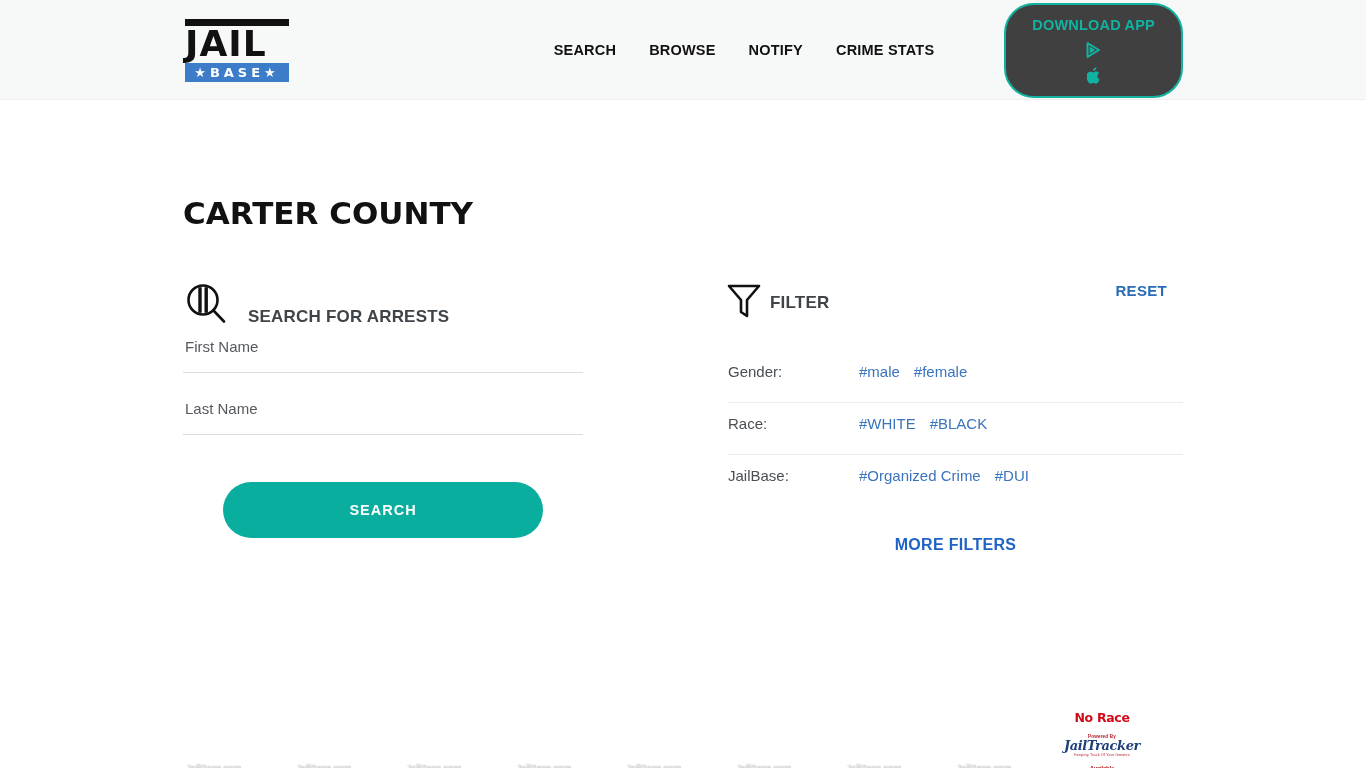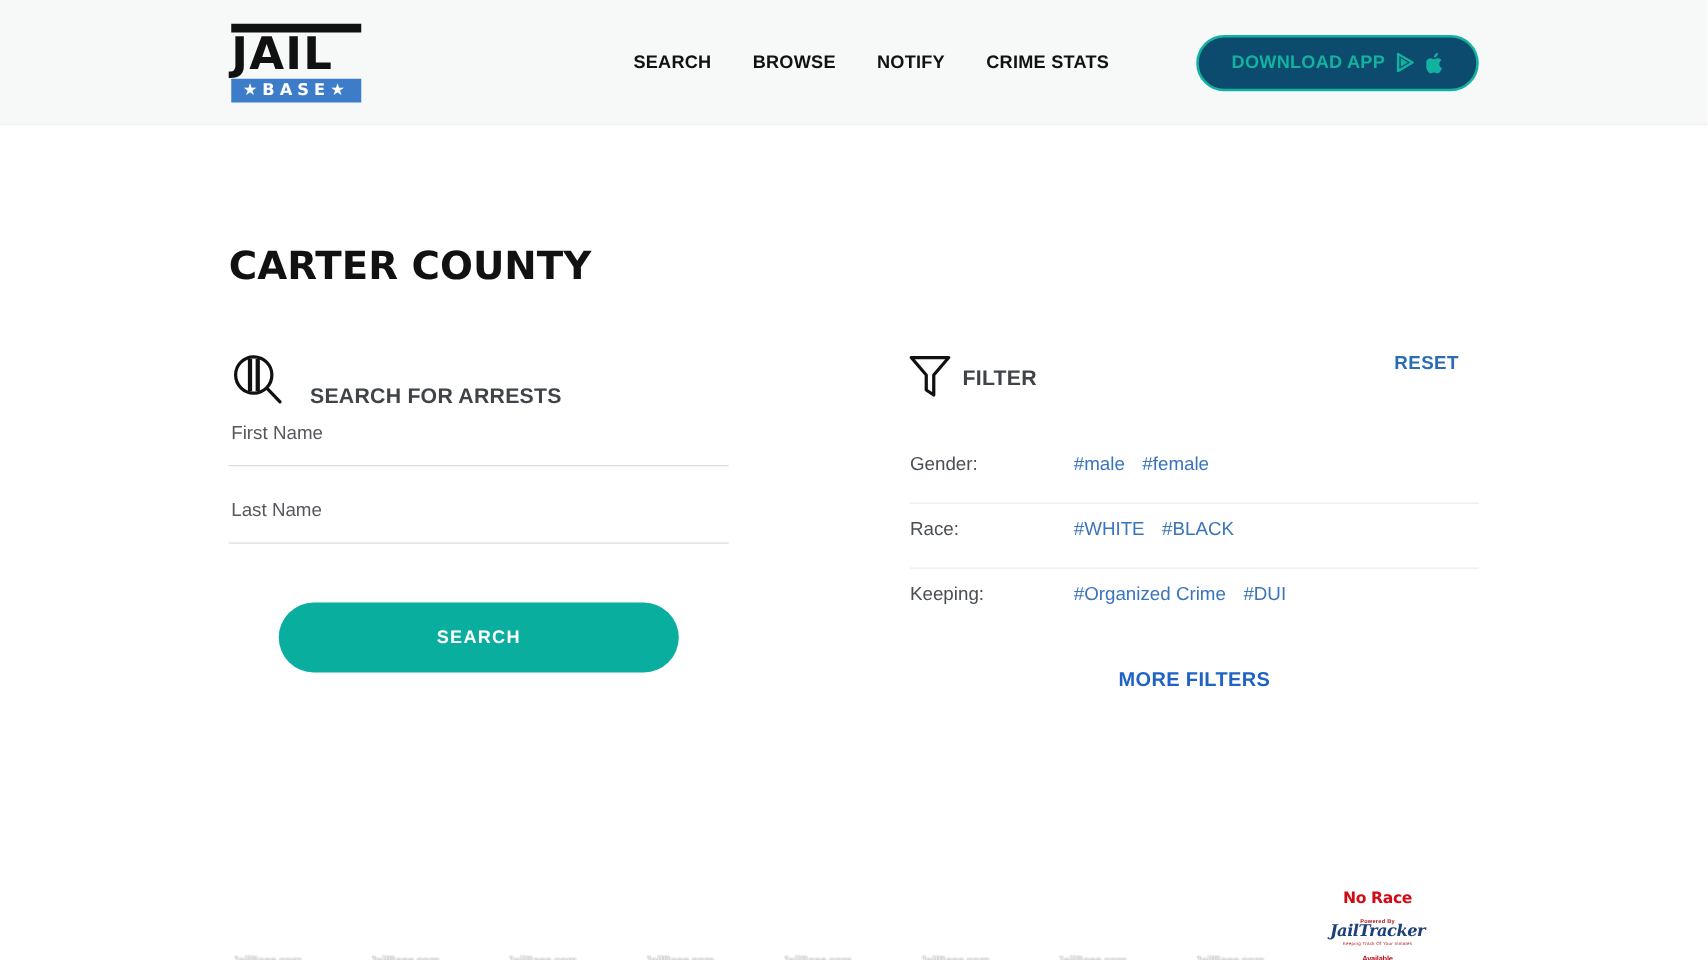--- a/index.html
+++ b/index.html
@@ -76,9 +76,10 @@
     border-radius: 30px;
     padding: 12px 26px;
     margin-left: 37px;
-    background: #0c4a6e;
+    background: #404040;
     cursor: pointer;
     white-space: nowrap;
+    flex-direction: column;
   }
   .download-btn .label {
     color: #12b2a0;

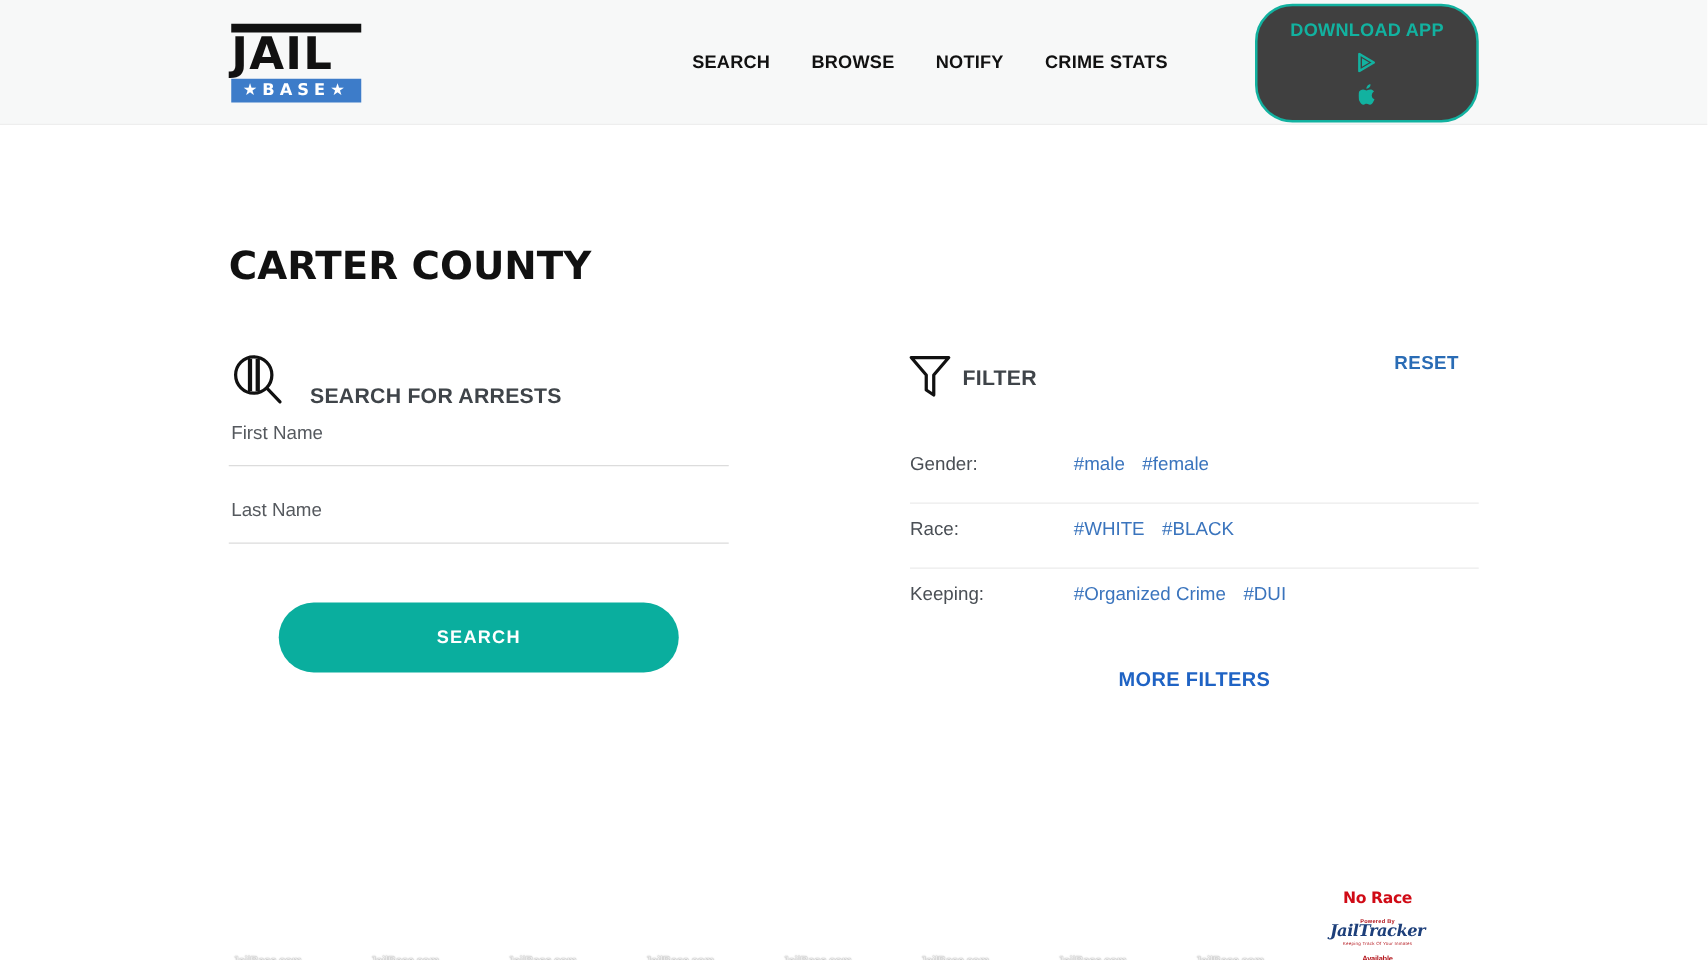--- a/index.html
+++ b/index.html
@@ -397,7 +397,7 @@
         </div>
 
         <div class="filter-row">
-          <span class="filter-label">Keeping:</span>
+          <span class="filter-label">JailBase:</span>
           <div class="filter-tags">
             <a class="filter-tag">#Organized Crime</a>
             <a class="filter-tag">#DUI</a>

